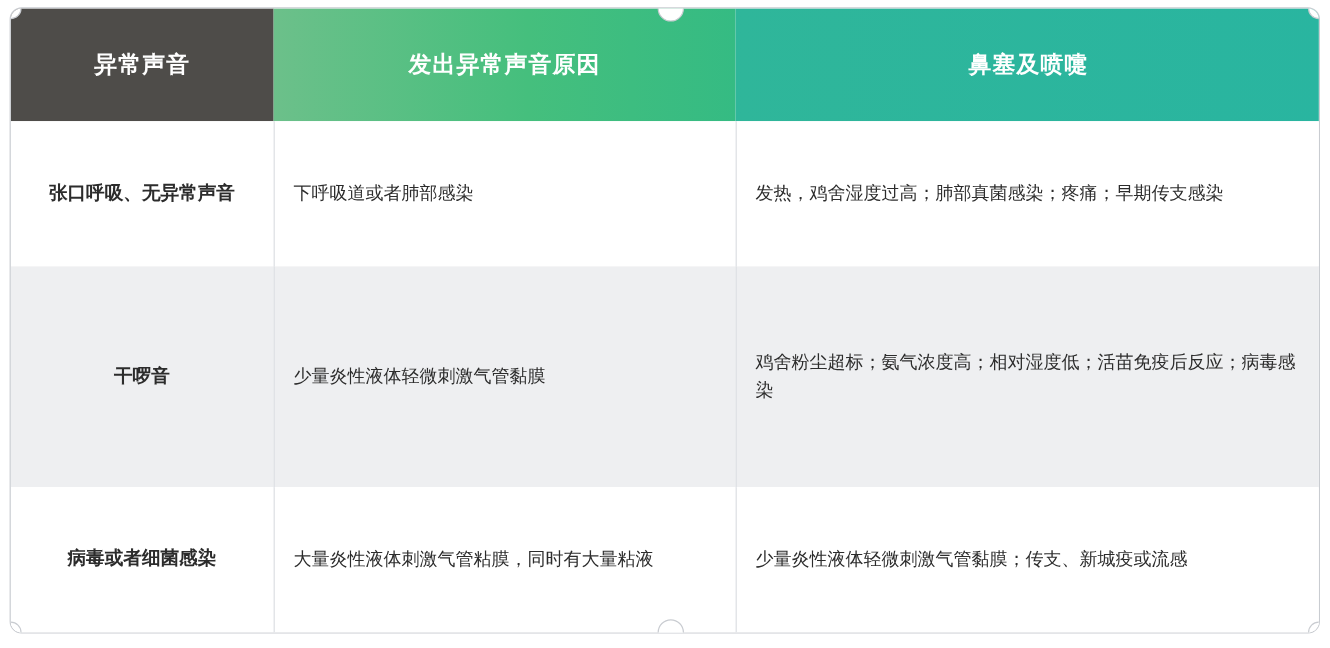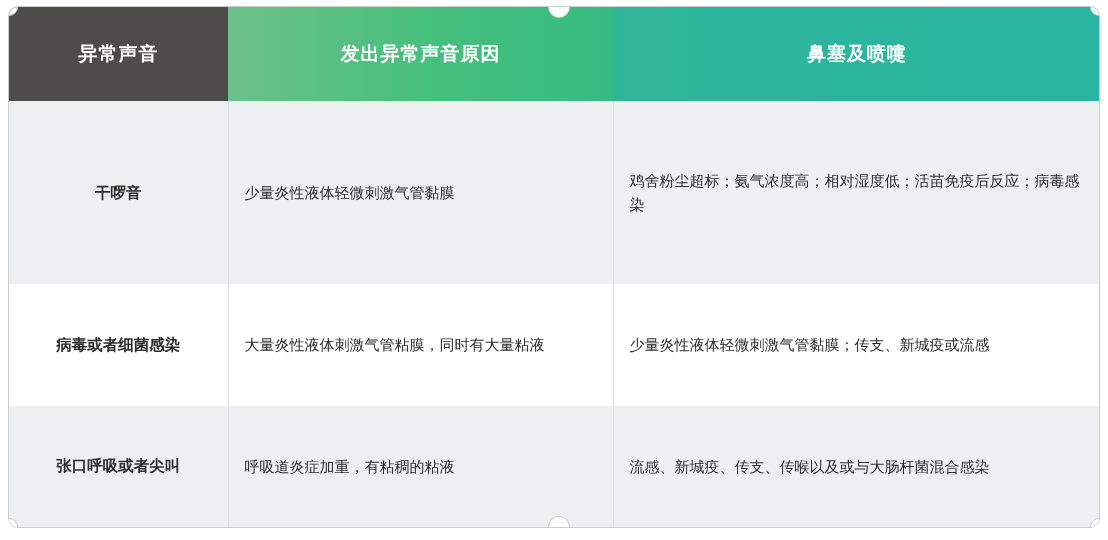--- a/index.html
+++ b/index.html
@@ -139,6 +139,11 @@
         </tr>
       </thead>
       <tbody>
+        <tr class="row-odd">
+          <td class="cell-sound">张口呼吸、无异常声音</td>
+          <td class="cell-cause">下呼吸道或者肺部感染</td>
+          <td class="cell-analysis last-col">发热，鸡舍湿度过高；肺部真菌感染；疼痛；早期传支感染</td>
+        </tr>
         <tr class="row-even">
           <td class="cell-sound">干啰音</td>
           <td class="cell-cause">少量炎性液体轻微刺激气管黏膜</td>

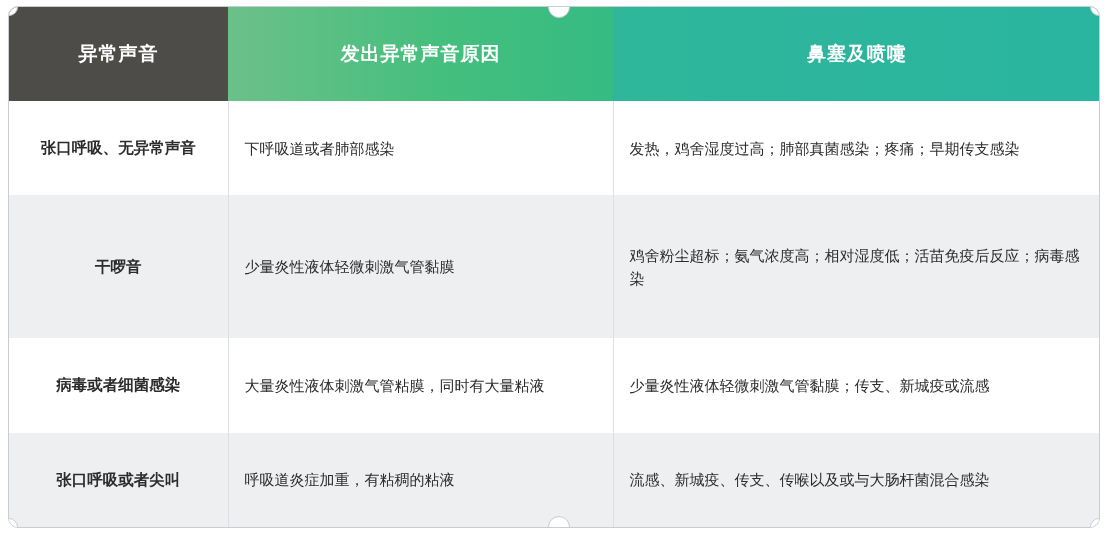--- a/index.html
+++ b/index.html
@@ -154,11 +154,6 @@
           <td class="cell-cause">大量炎性液体刺激气管粘膜，同时有大量粘液</td>
           <td class="cell-analysis last-col">少量炎性液体轻微刺激气管黏膜；传支、新城疫或流感</td>
         </tr>
-        <tr class="row-even">
-          <td class="cell-sound">张口呼吸或者尖叫</td>
-          <td class="cell-cause">呼吸道炎症加重，有粘稠的粘液</td>
-          <td class="cell-analysis last-col">流感、新城疫、传支、传喉以及或与大肠杆菌混合感染</td>
-        </tr>
       </tbody>
     </table>
 

